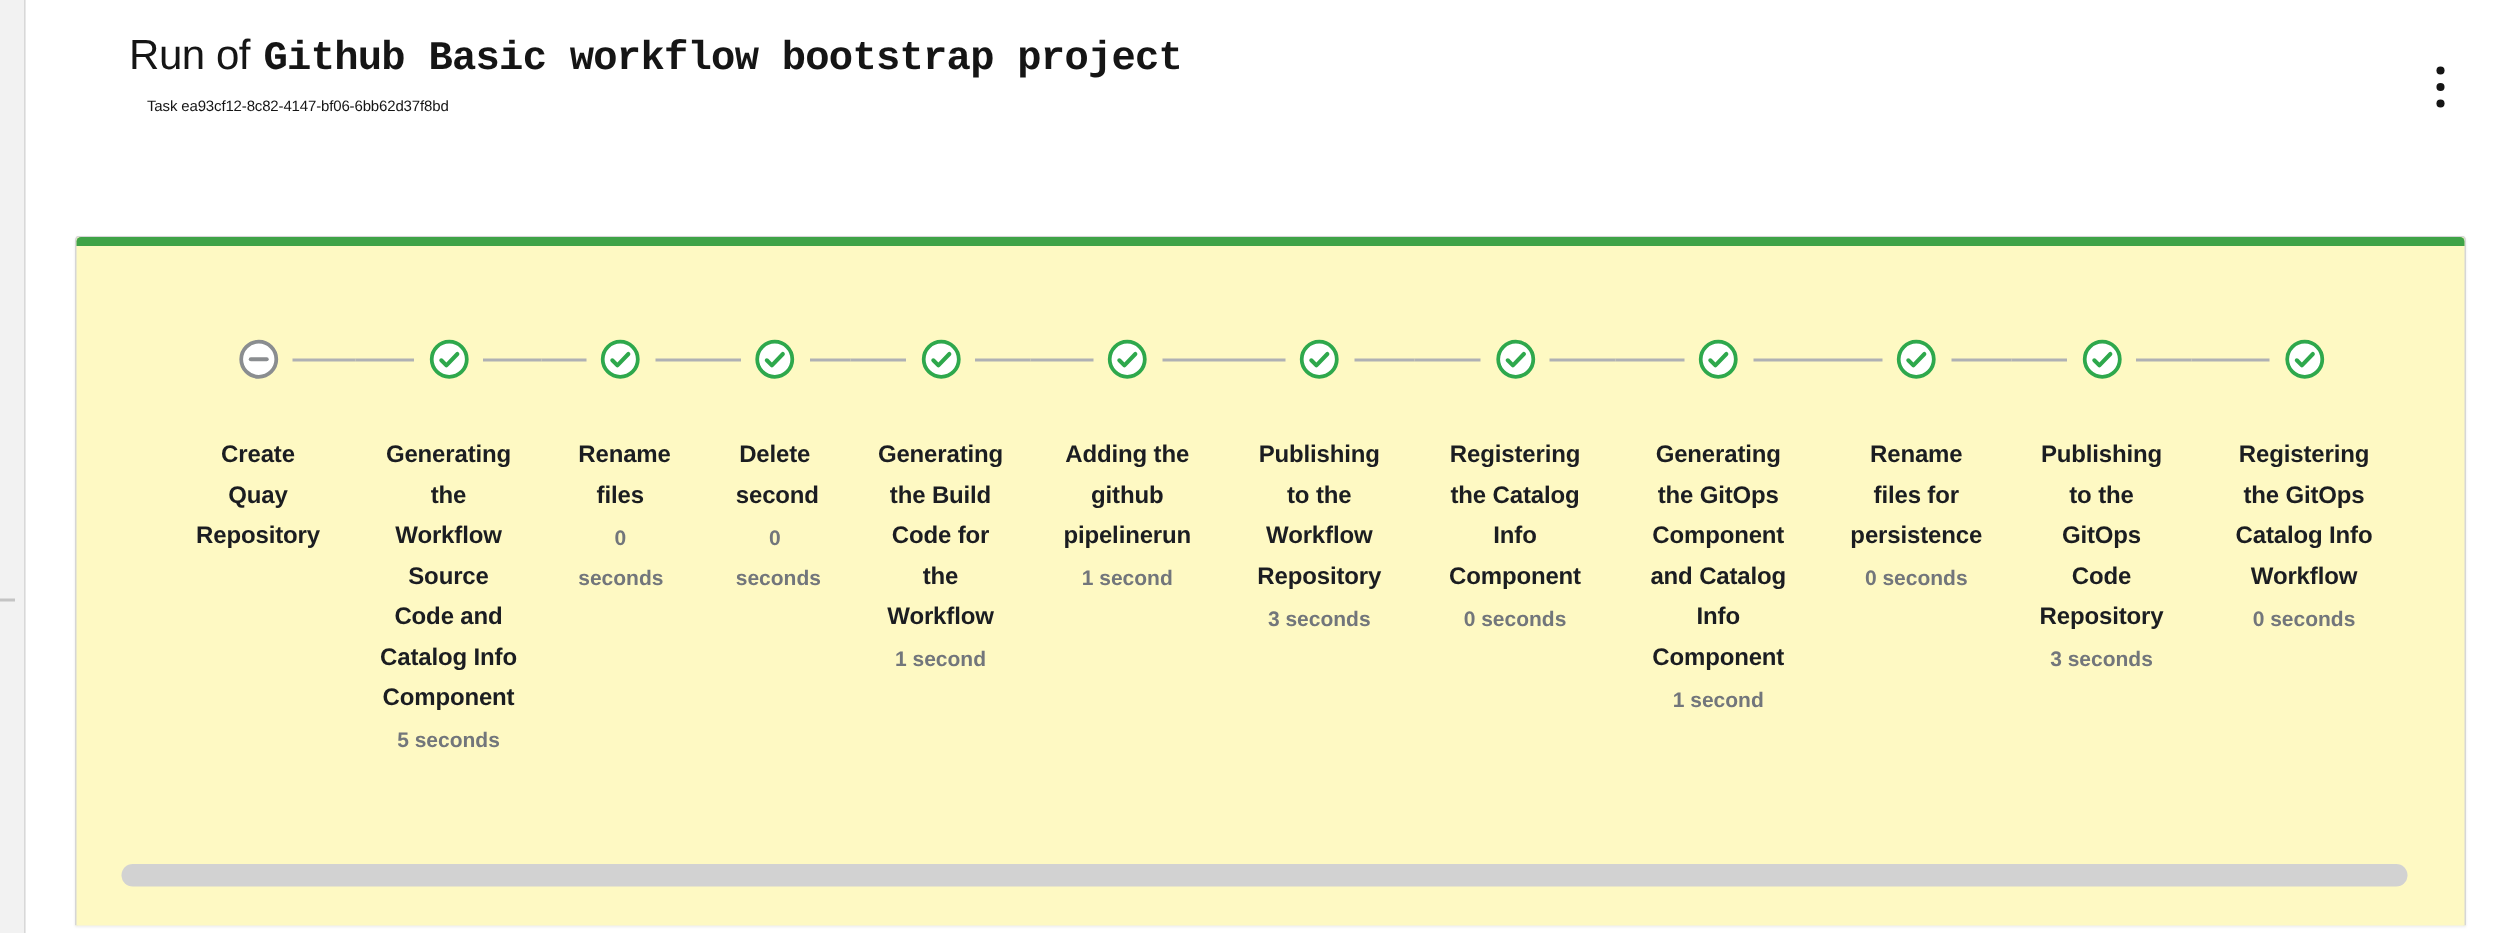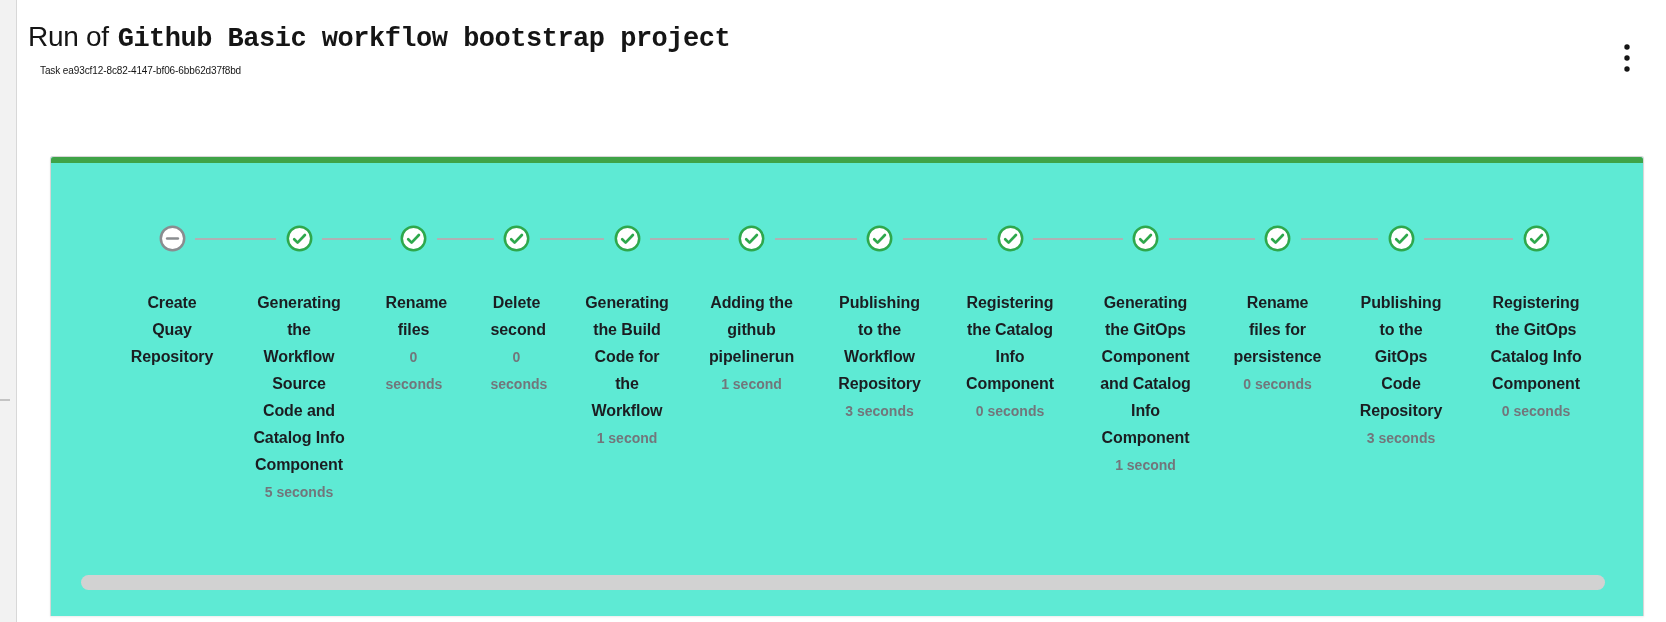--- a/index.html
+++ b/index.html
@@ -30,7 +30,7 @@
   }
 
   
-  .page-header { position: relative; padding: 16px 30px 0 28px; }
+  .page-header { position: relative; padding: 16px 30px 0 86px; }
   .title-row { display: flex; align-items: baseline; }
   h1.page-title { font-weight: 400; line-height: 38px; white-space: nowrap; }
   .title-prefix { font-size: 28px; font-weight: 400; letter-spacing: -0.3px; }

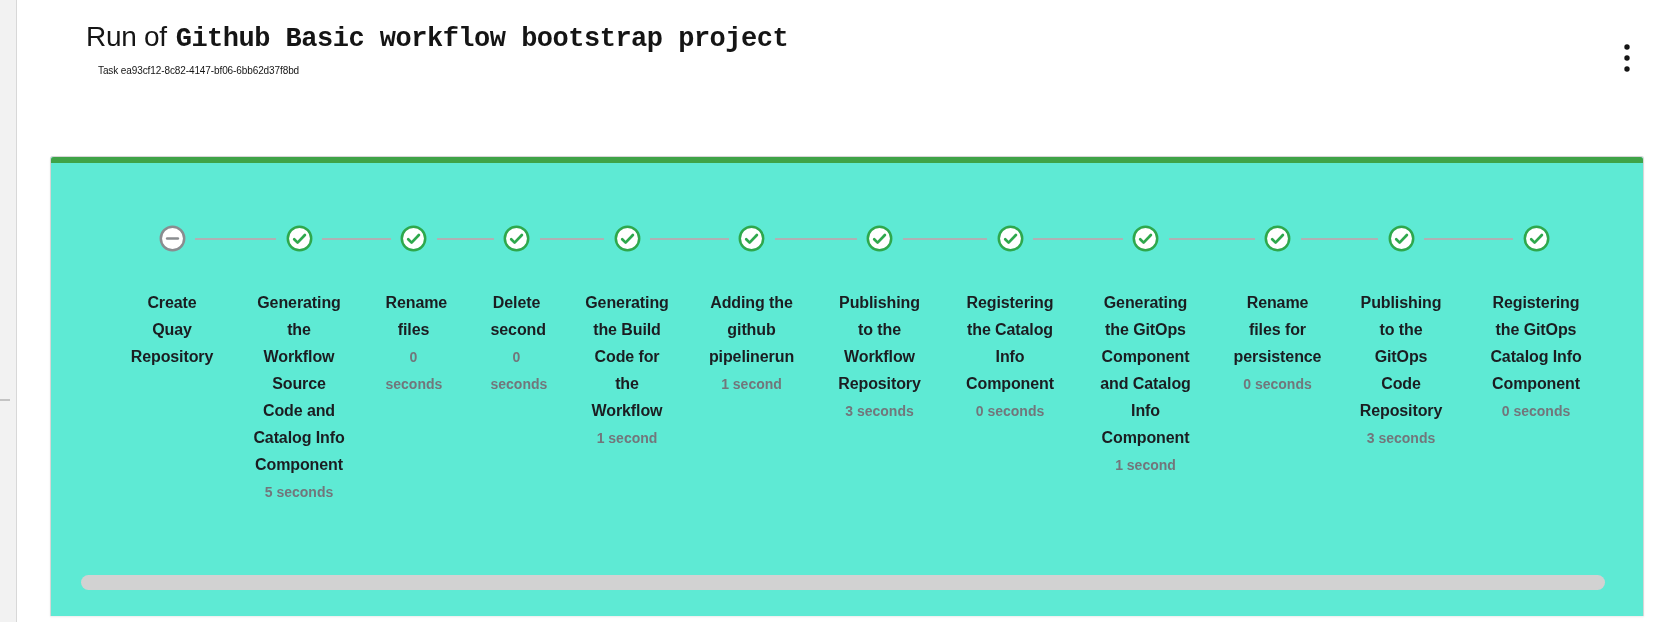--- a/index.html
+++ b/index.html
@@ -52,7 +52,7 @@
     position: relative;
     margin: 80px 22px 0 50px;
     height: 460px;
-    background: #5eead4;
+    background: #fef9c3;
     border: 1px solid #d6d6d6;
     border-bottom: none;
     border-radius: 3px 3px 0 0;

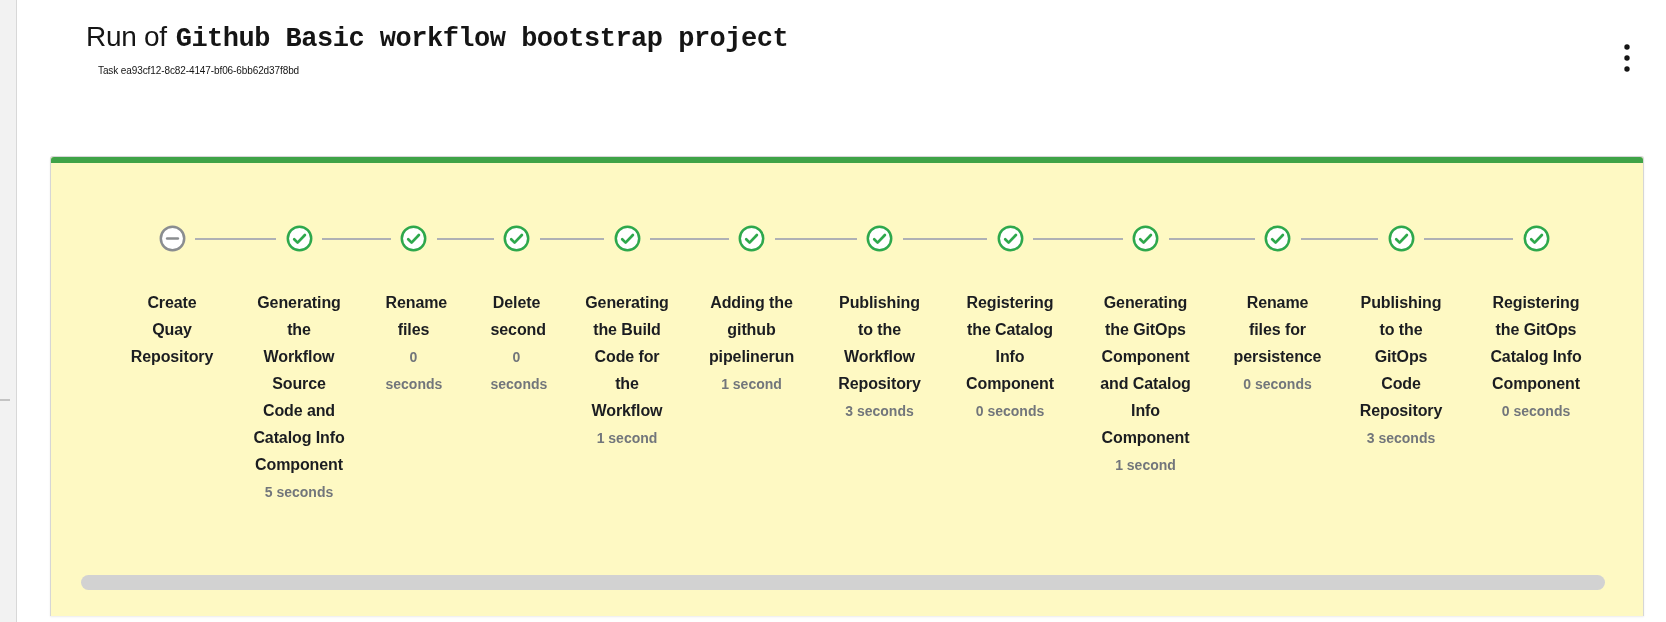--- a/index.html
+++ b/index.html
@@ -320,7 +320,7 @@
           </span>
     </div>
     <div class="text-wrap">
-      <div class="step-label">Registering the GitOps Catalog Info Component</div>
+      <div class="step-label">Registering the GitOps Catalog Info Workflow</div>
       <div class="step-duration">0 seconds</div>
     </div>
   </div>

